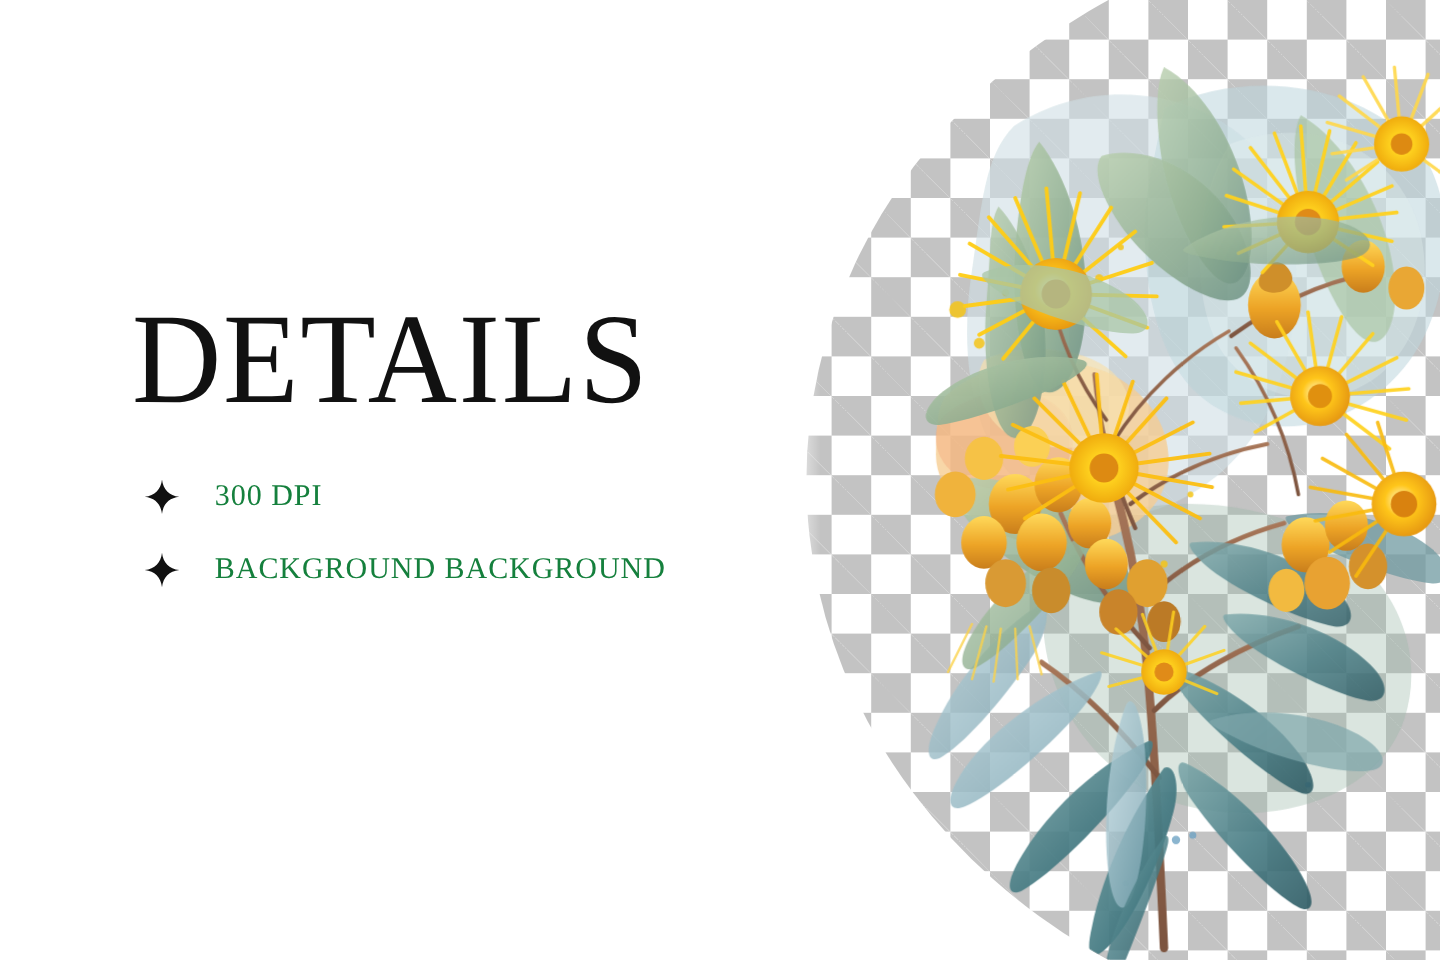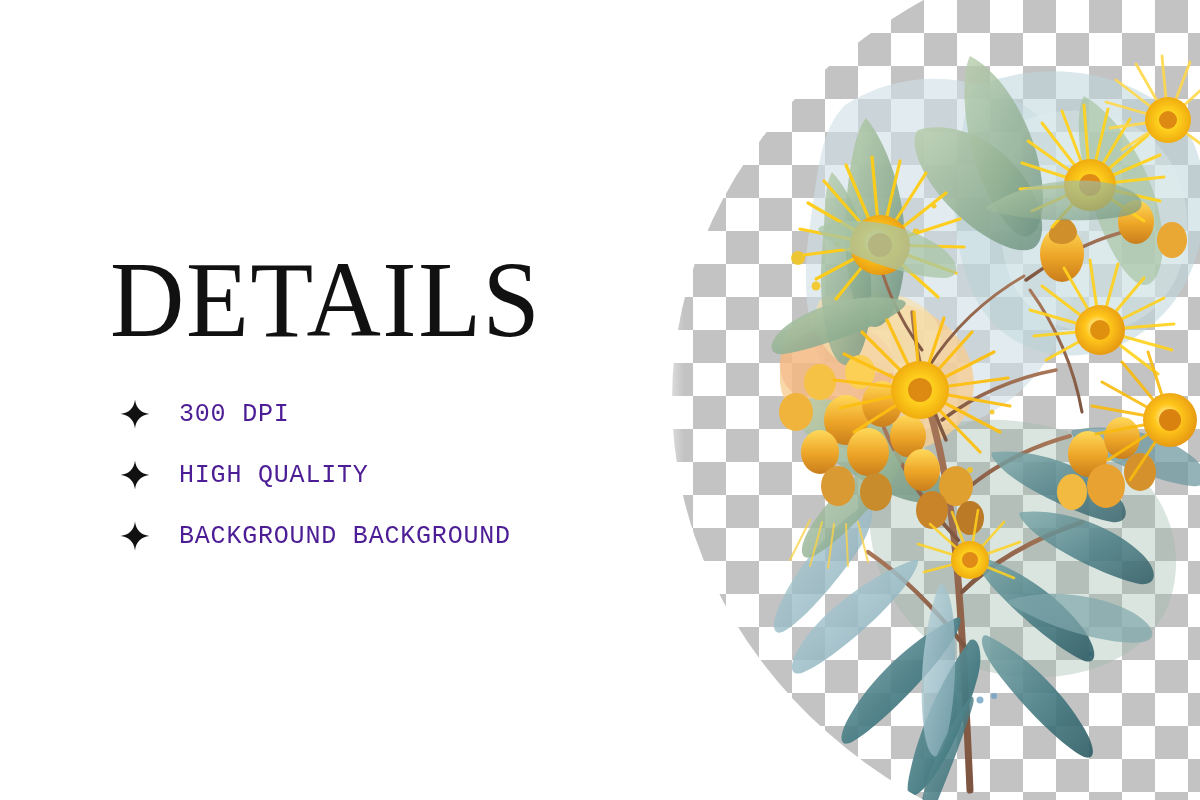--- a/index.html
+++ b/index.html
@@ -70,11 +70,11 @@
   }
 
   .feature-label {
-    font-family: Liberation Mono, monospace;
+    font-family: Liberation Serif, serif;
     font-size: 25px;
     font-weight: 400;
     letter-spacing: 0.8px;
-    color: #4c1d95;
+    color: #15803d;
     white-space: nowrap;
   }
 

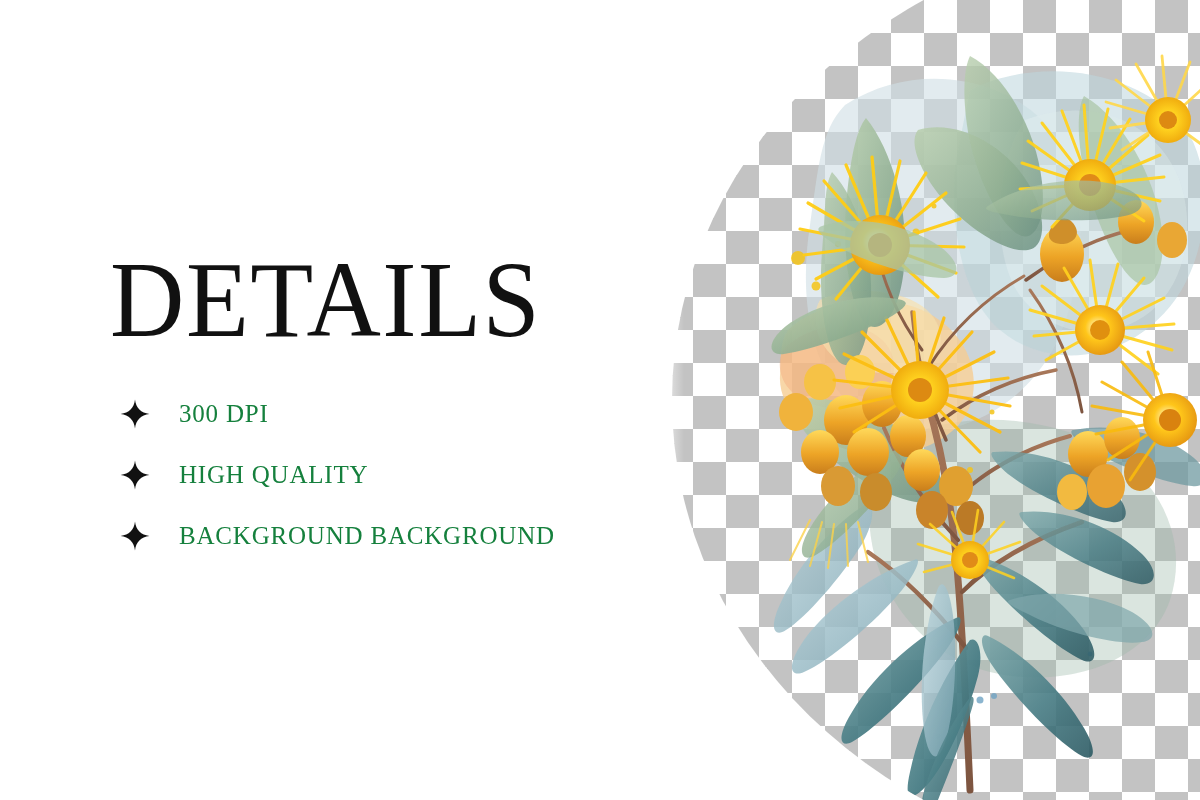--- a/index.html
+++ b/index.html
@@ -456,12 +456,6 @@
         <span class="feature-label">300 DPI</span>
       </li>
 
-      <li class="feature-item">
-        <svg class="sparkle-icon" viewBox="0 0 100 100" aria-hidden="true">
-          <path d="M50 2 C53 30 70 47 98 50 C70 53 53 70 50 98 C47 70 30 53 2 50 C30 47 47 30 50 2 Z" fill="#111111"></path>
-        </svg>
-        <span class="feature-label">HIGH QUALITY</span>
-      </li>
 
       <li class="feature-item">
         <svg class="sparkle-icon" viewBox="0 0 100 100" aria-hidden="true">

